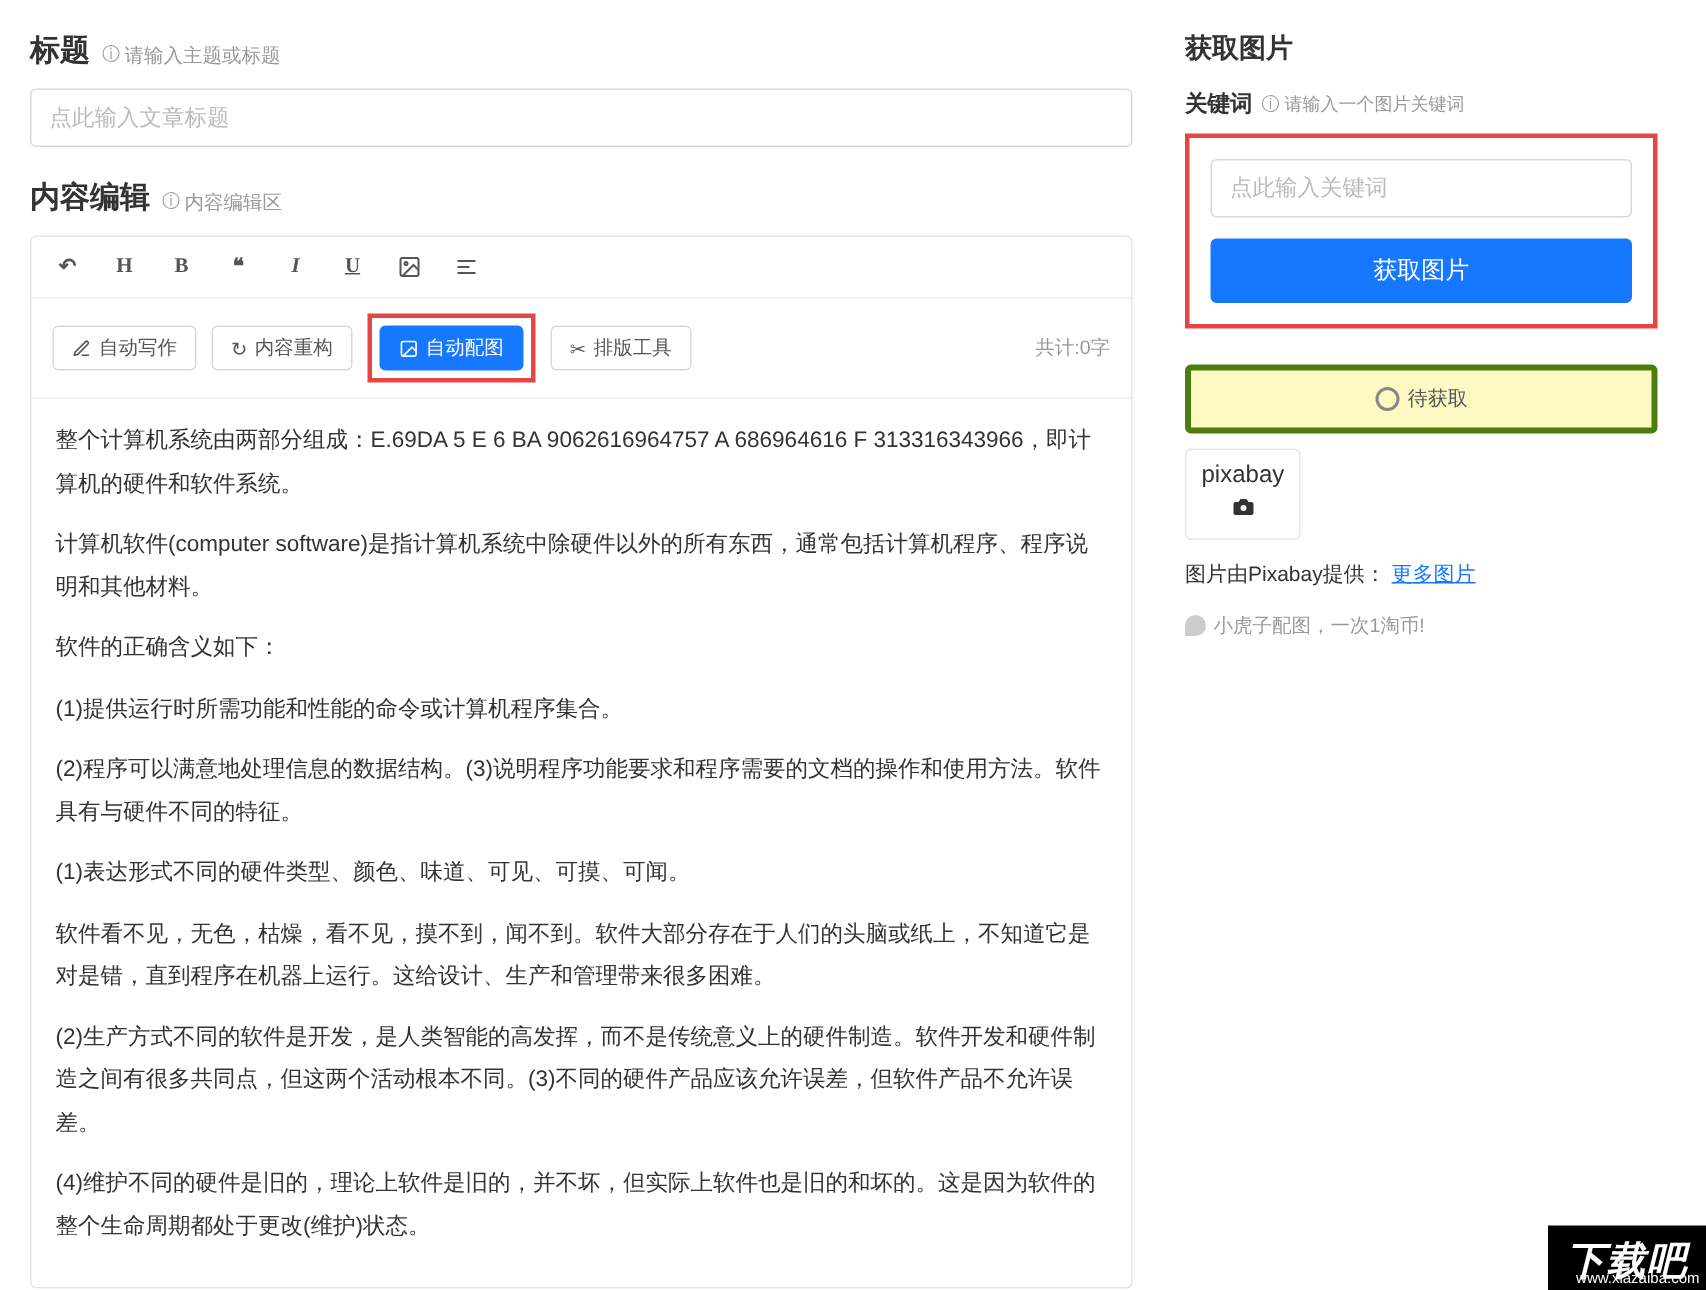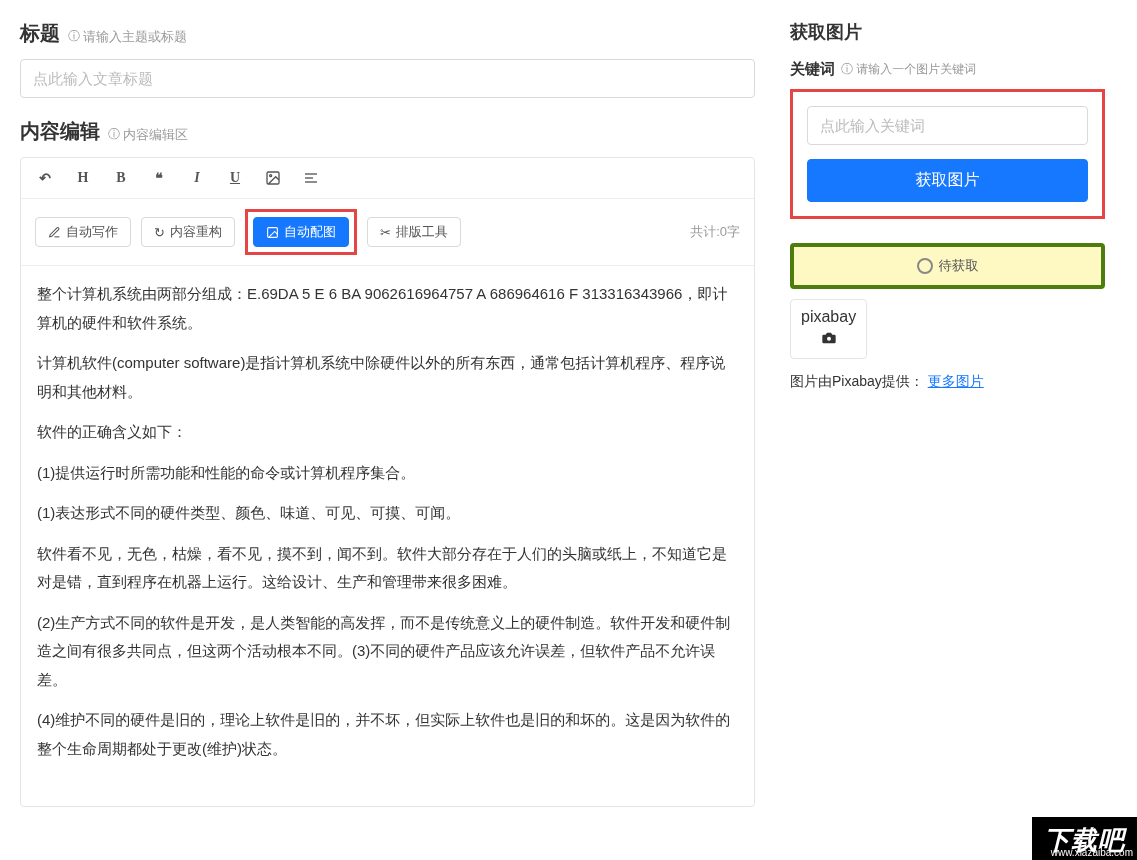--- a/index.html
+++ b/index.html
@@ -178,6 +178,10 @@
         <a href="#">更多图片</a>
       </div>
 
+      <div class="coin-line">
+        <span class="coin-icon"></span>
+        <span>小虎子配图，一次1淘币!</span>
+      </div>
     </div>
   </div>
 </div>

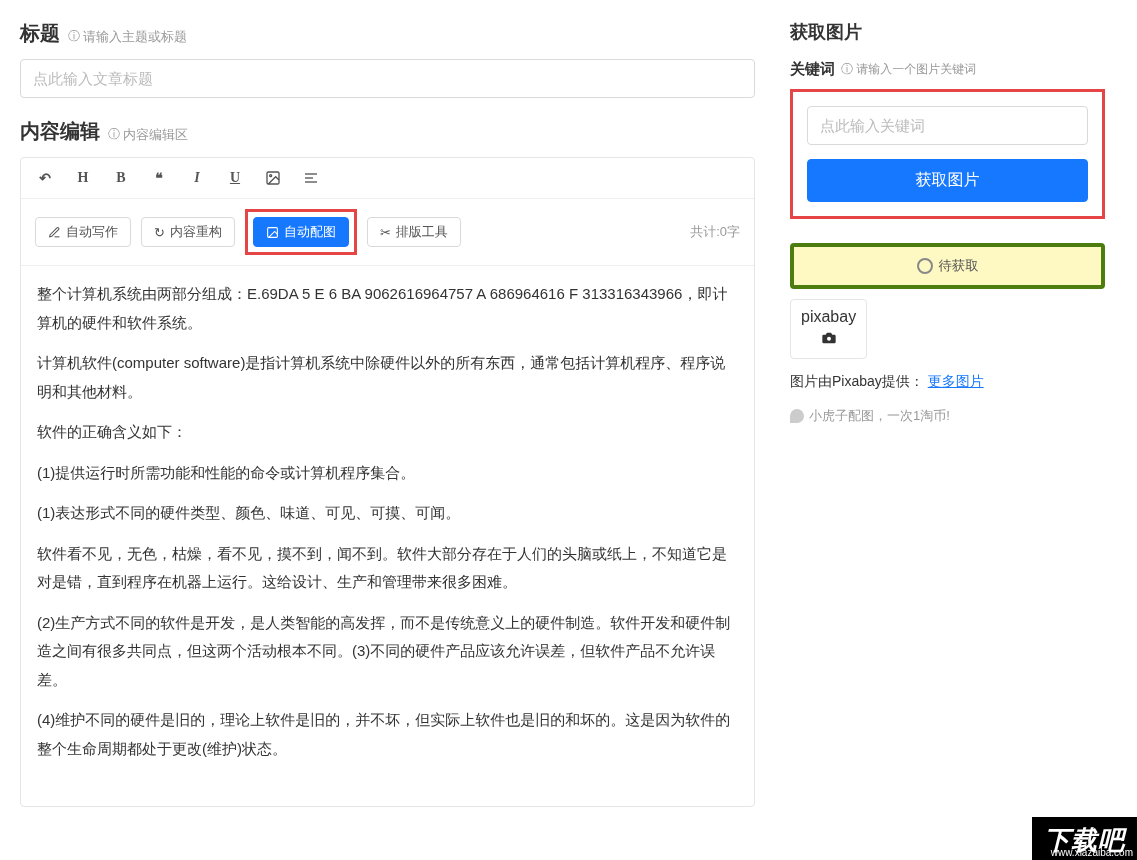--- a/index.html
+++ b/index.html
@@ -136,6 +136,7 @@
           <p>计算机软件(computer software)是指计算机系统中除硬件以外的所有东西，通常包括计算机程序、程序说明和其他材料。</p>
           <p>软件的正确含义如下：</p>
           <p>(1)提供运行时所需功能和性能的命令或计算机程序集合。</p>
+          <p>(2)程序可以满意地处理信息的数据结构。(3)说明程序功能要求和程序需要的文档的操作和使用方法。软件具有与硬件不同的特征。</p>
           <p>(1)表达形式不同的硬件类型、颜色、味道、可见、可摸、可闻。</p>
           <p>软件看不见，无色，枯燥，看不见，摸不到，闻不到。软件大部分存在于人们的头脑或纸上，不知道它是对是错，直到程序在机器上运行。这给设计、生产和管理带来很多困难。</p>
           <p>(2)生产方式不同的软件是开发，是人类智能的高发挥，而不是传统意义上的硬件制造。软件开发和硬件制造之间有很多共同点，但这两个活动根本不同。(3)不同的硬件产品应该允许误差，但软件产品不允许误差。</p>

